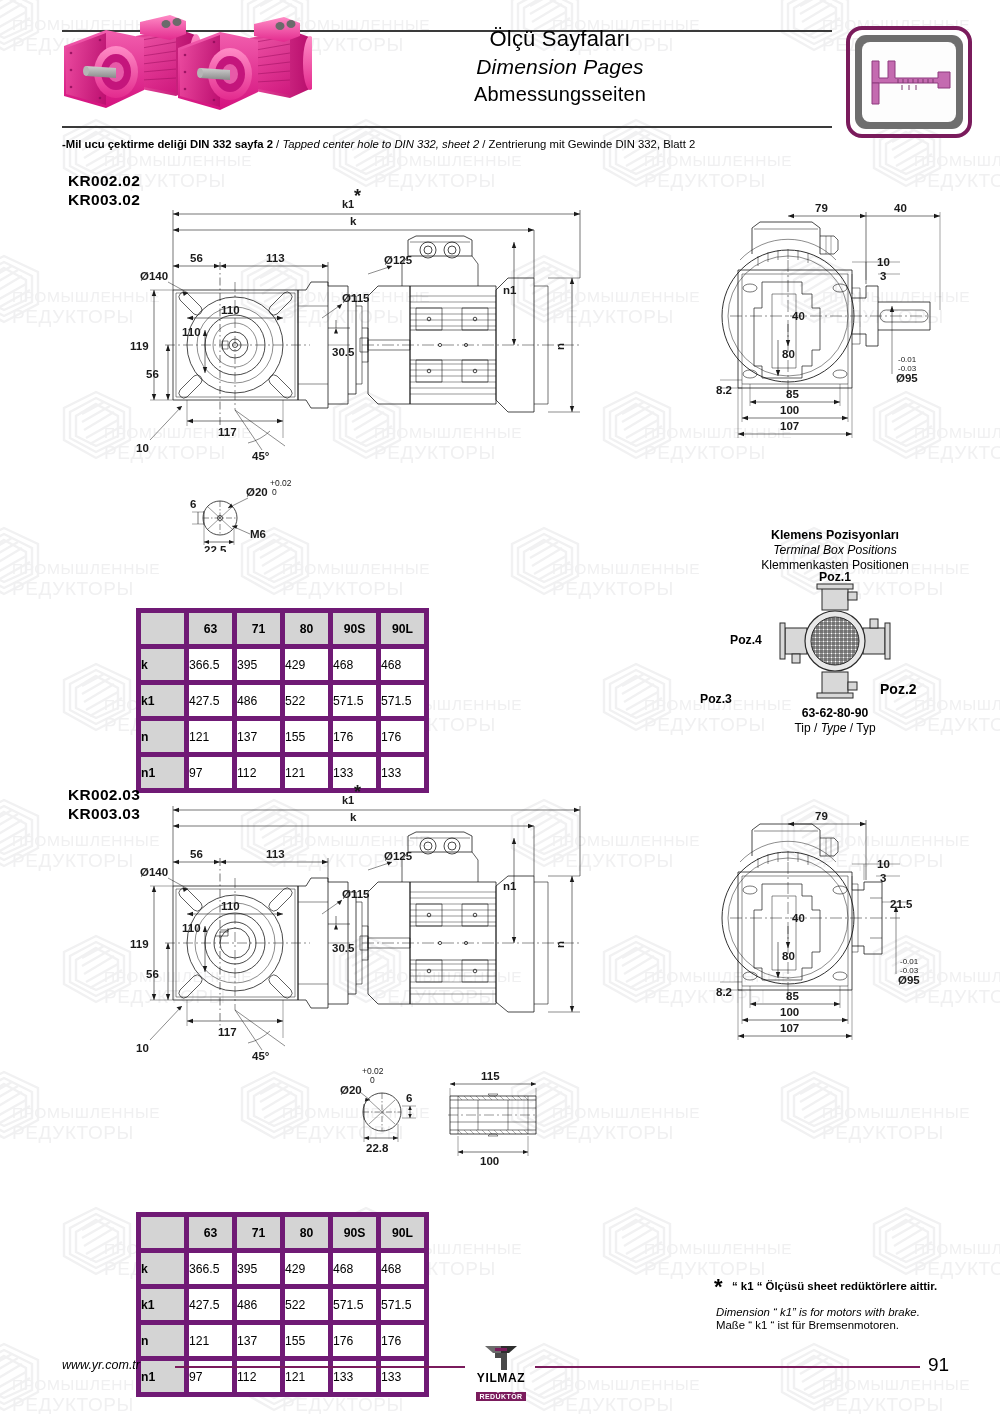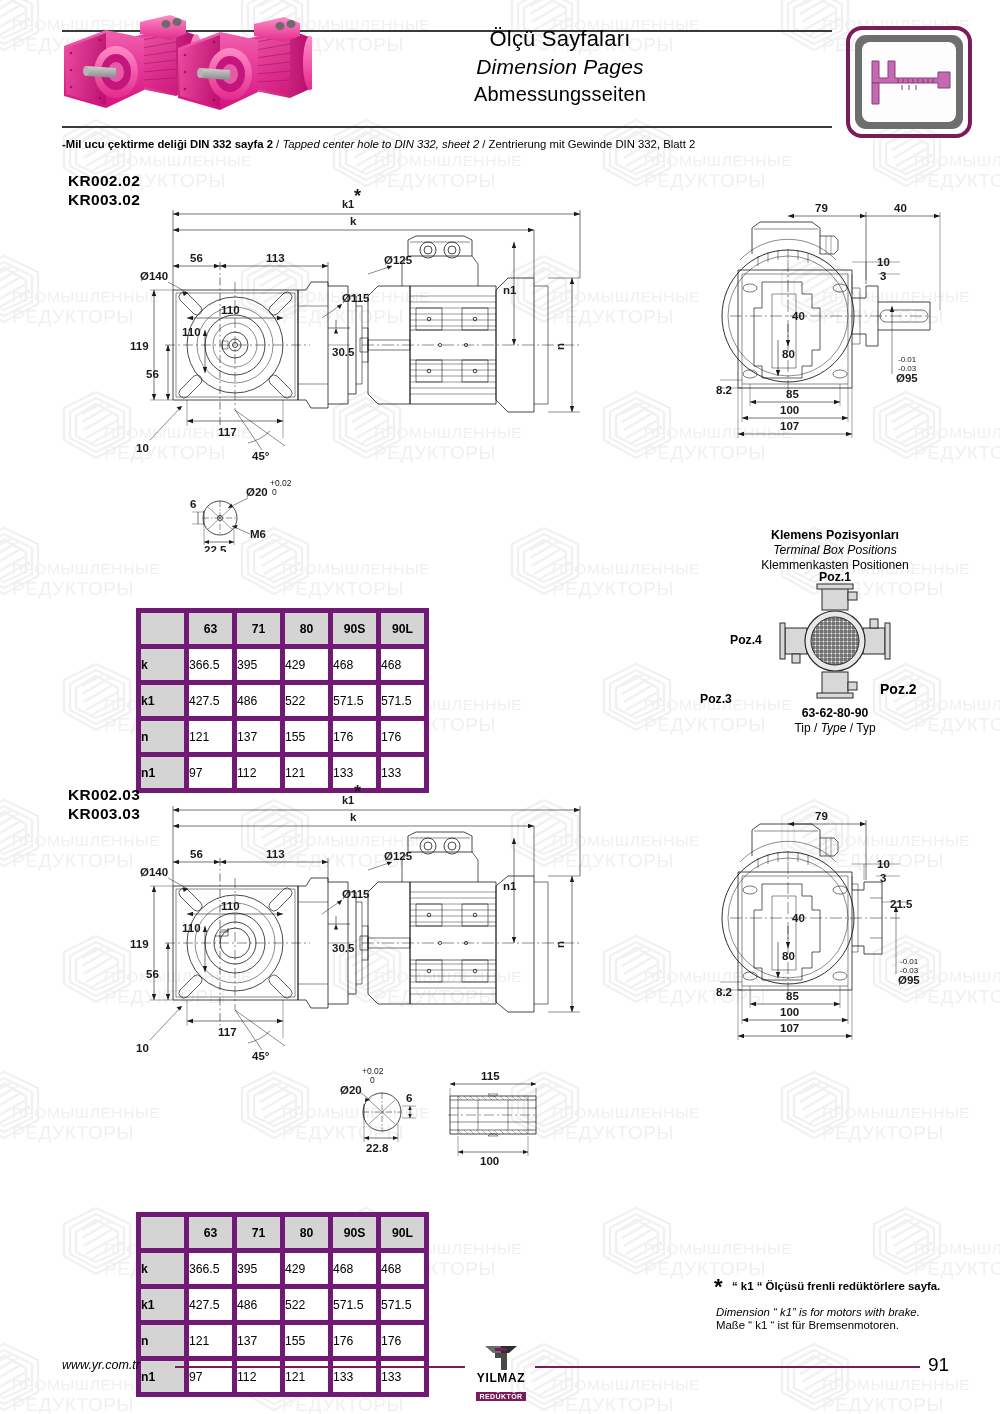--- a/index.html
+++ b/index.html
@@ -1773,7 +1773,7 @@
 
   <div id="footnote">
     <span class="star">*</span>
-    <div class="fn1">“ k1 “ Ölçüsü frenli redüktörlere sayfa.</div>
+    <div class="fn1">“ k1 “ Ölçüsü sheet redüktörlere aittir.</div>
     <div class="fn2">Dimension “ k1” is for motors with brake.</div>
     <div class="fn3">Maße “ k1 “ ist für Bremsenmotoren.</div>
   </div>

